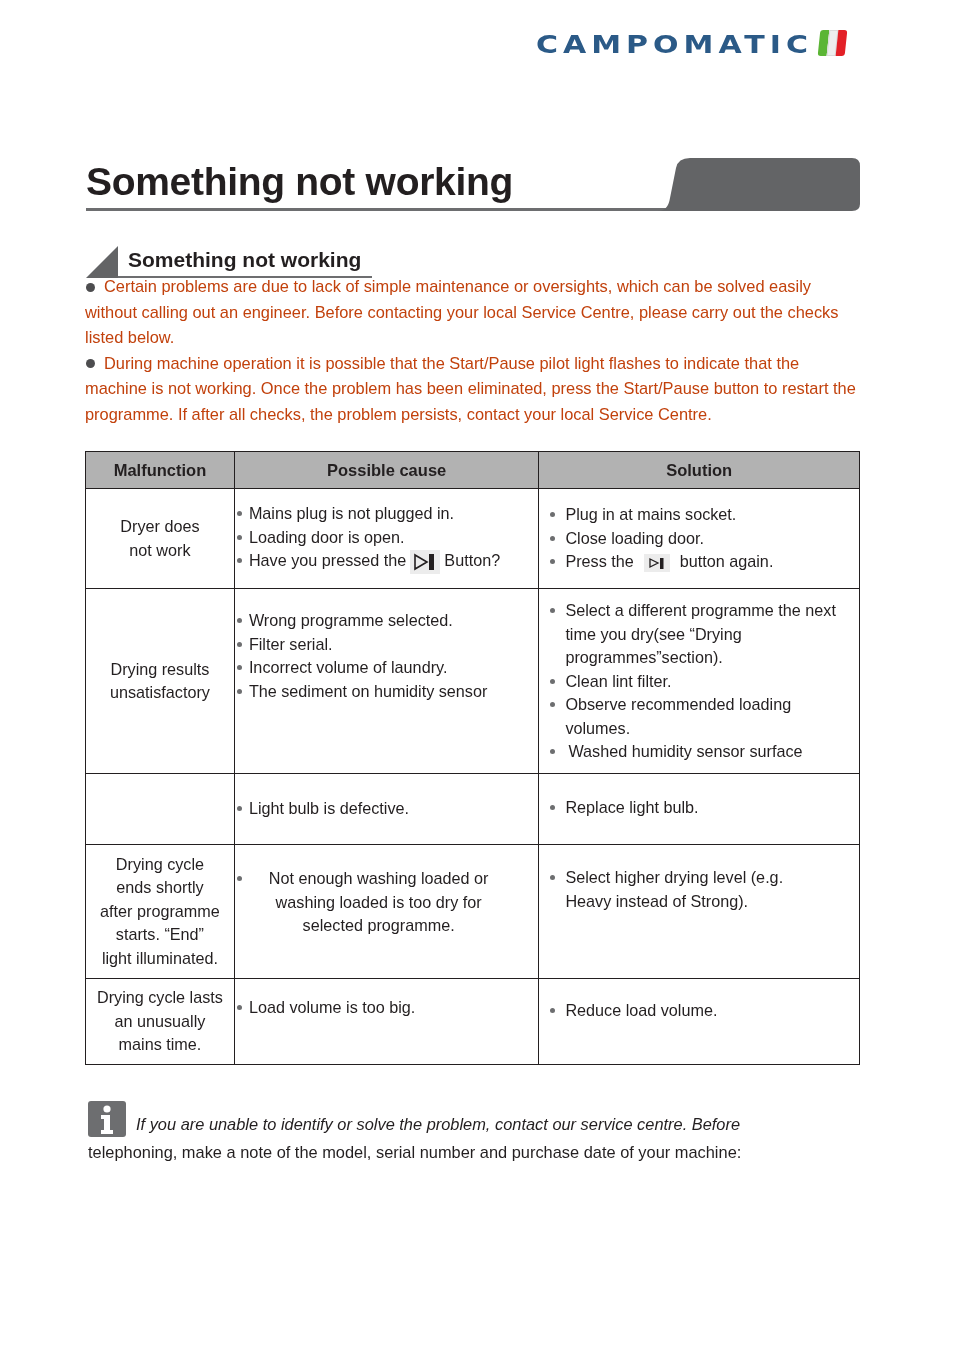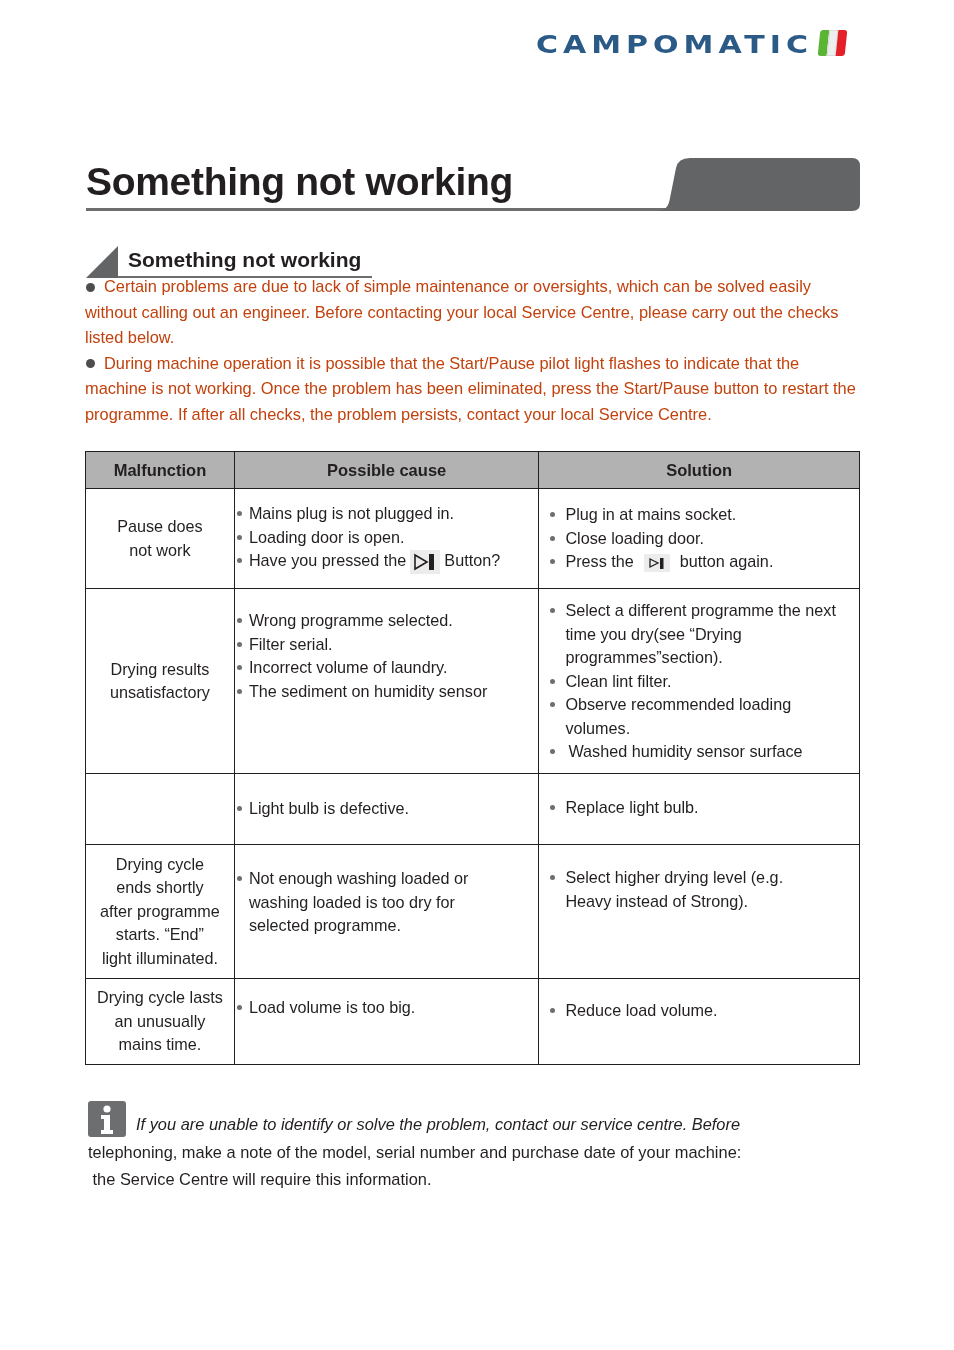--- a/index.html
+++ b/index.html
@@ -88,7 +88,7 @@
 
     <tr style="height:100px;">
       <td class="malf">
-        <div>Pause does</div>
+        <div>Dryer does</div>
         <div>not work</div>
       </td>
       <td class="cause" style="padding-top:13px;">

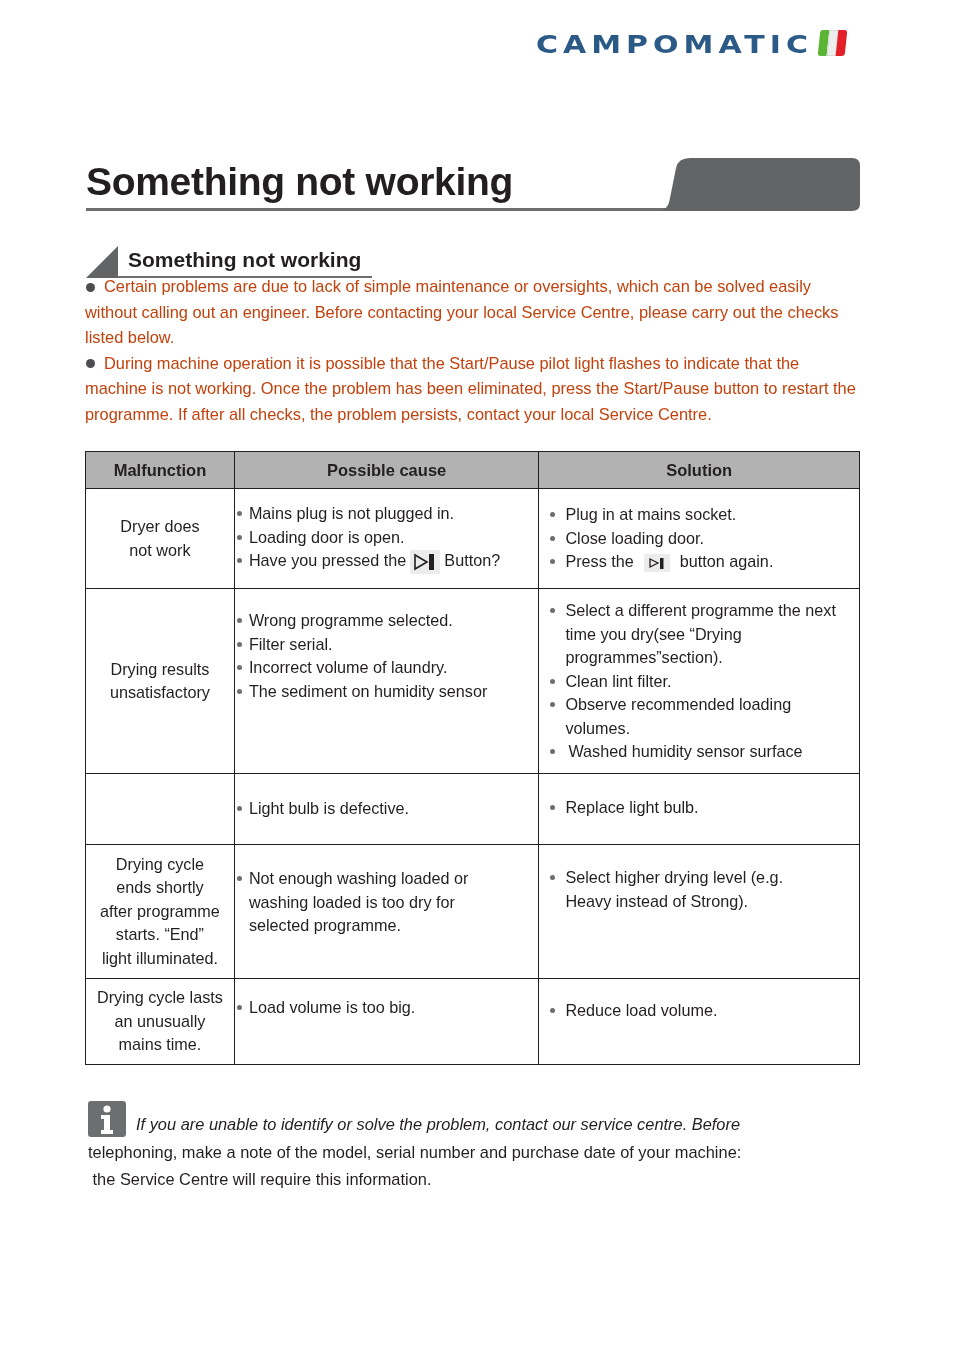--- a/index.html
+++ b/index.html
@@ -163,7 +163,7 @@
         <div>light illuminated.</div>
       </td>
       <td class="cause" style="padding-top:22px;">
-        <ul class="items" style="padding-right:30px;">
+        <ul class="items" style="padding-right:30px;text-align:center;">
           <li>Not enough washing loaded or washing loaded is too dry for selected programme.</li>
         </ul>
       </td>

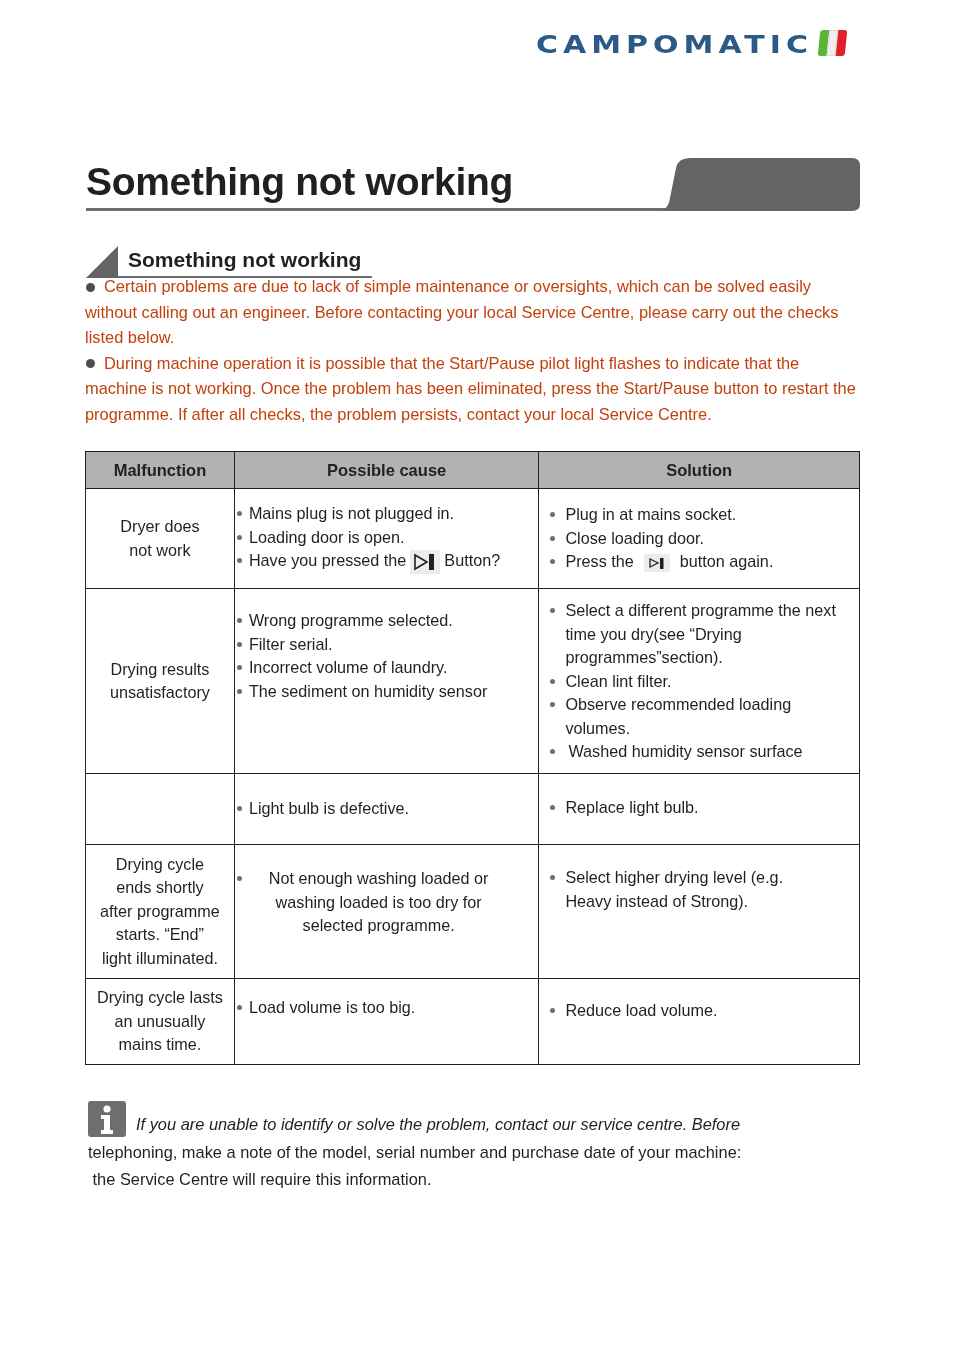--- a/index.html
+++ b/index.html
@@ -203,7 +203,6 @@
 <div class="info-text">
   <div class="indent">If you are unable to identify or solve the problem, contact our service centre. Before</div>
   <div>telephoning, make a note of the model, serial number and purchase date of your machine:</div>
-  <div style="white-space:pre;"> the Service Centre will require this information.</div>
 </div>
 
 </body></html>

